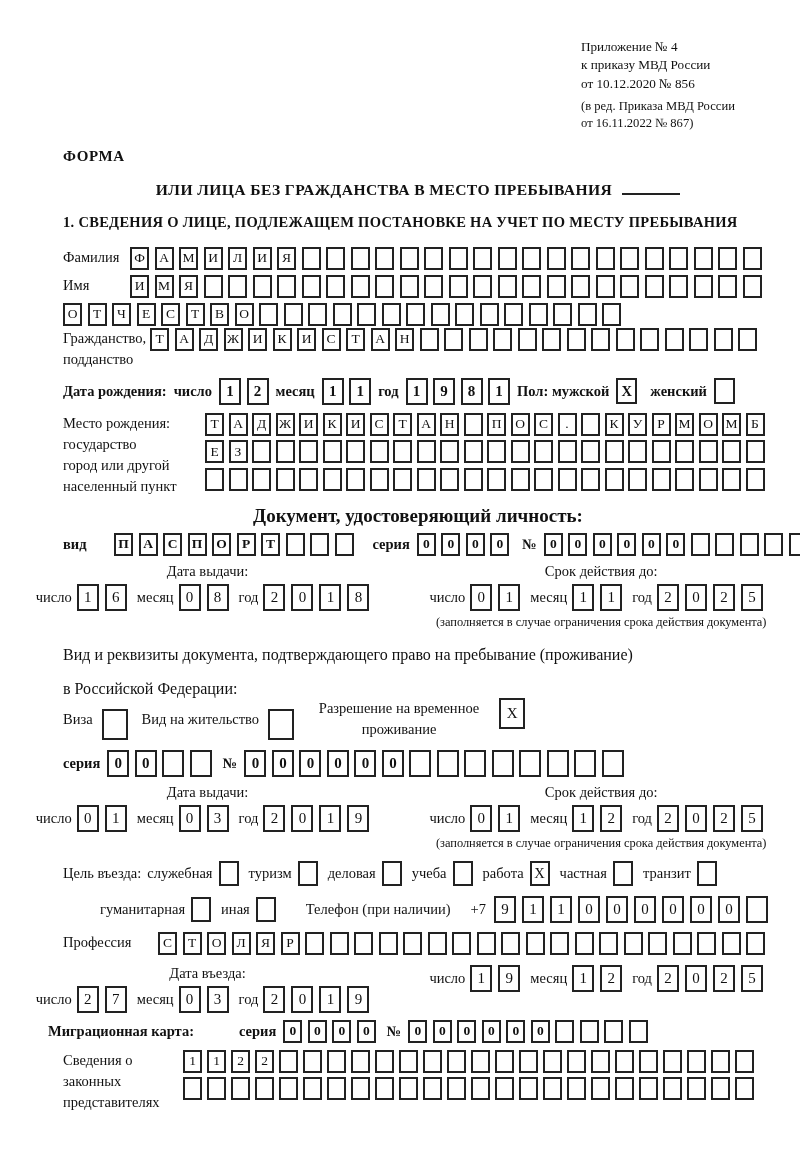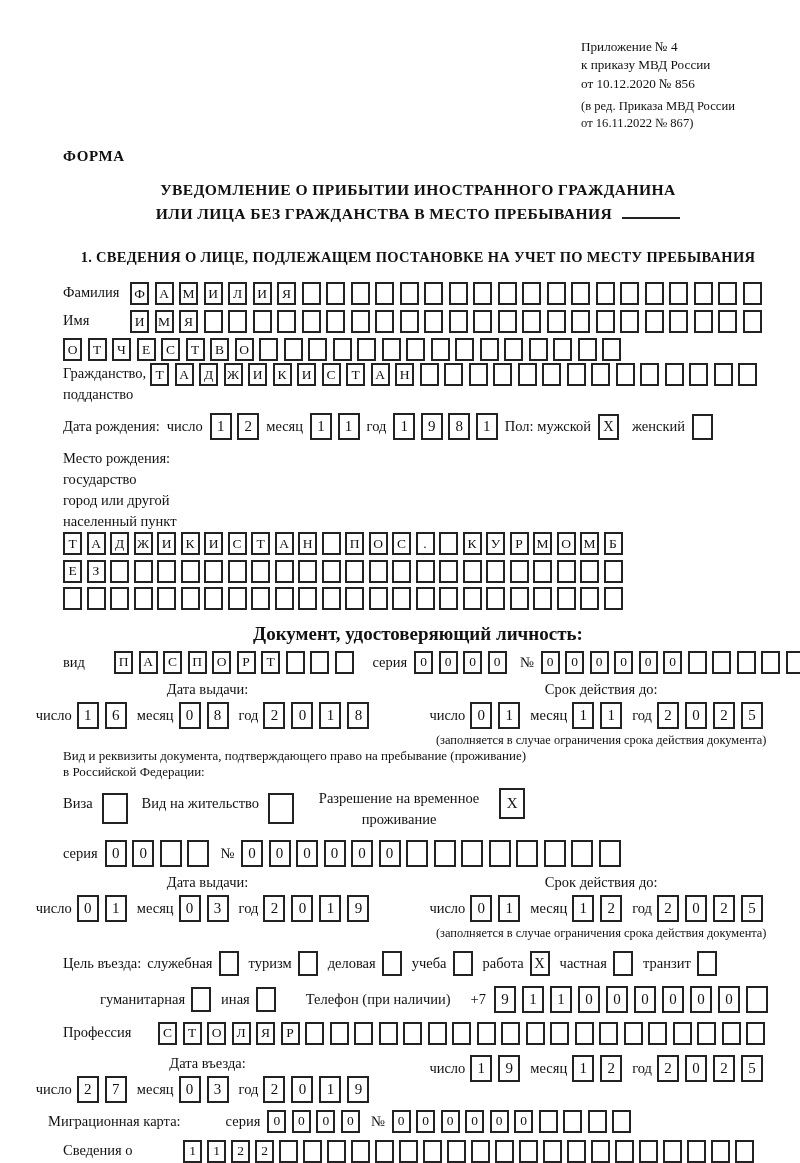--- a/index.html
+++ b/index.html
@@ -79,7 +79,6 @@
 <div class="forma">ФОРМА</div>
 
 <div class="title">
-  <div>УВЕДОМЛЕНИЕ О ПРИБЫТИИ ИНОСТРАННОГО ГРАЖДАНИНА</div>
   <div><span>ИЛИ ЛИЦА БЕЗ ГРАЖДАНСТВА В МЕСТО ПРЕБЫВАНИЯ</span><span class="uline"></span></div>
 </div>
 

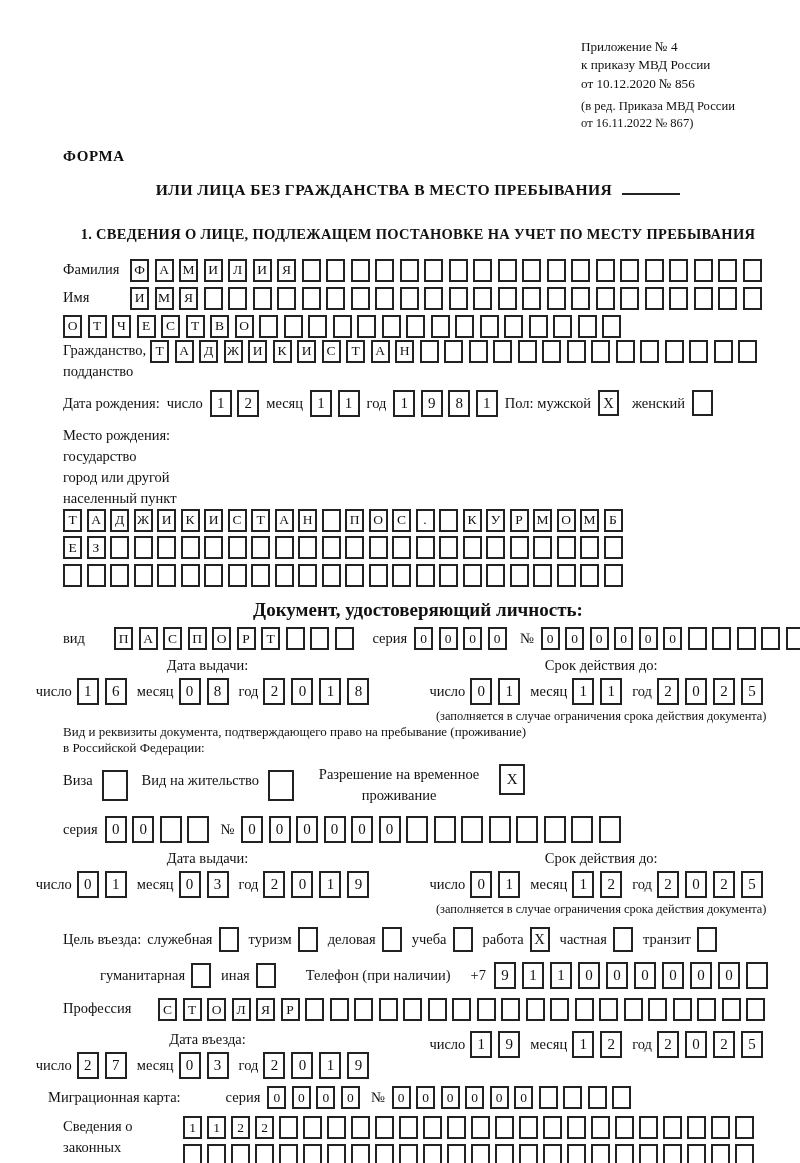--- a/index.html
+++ b/index.html
@@ -14,7 +14,7 @@
   .forma { text-align:left; font-weight:bold; font-size:15px; letter-spacing:.6px; margin-top:16px; }
   .title { text-align:center; font-weight:bold; font-size:15.6px; line-height:1.5; margin-top:13px; letter-spacing:.4px; }
   .uline { display:inline-block; width:58px; border-bottom:2.2px solid #222; height:14px; margin-left:10px; }
-  .sec { font-weight:bold; font-size:14.5px; letter-spacing:.3px; margin-top:24px;text-align:center; }
+  .sec { font-weight:bold; font-size:14.5px; letter-spacing:.3px; margin-top:12px; }
 
   .frow { display:flex; align-items:flex-start; margin-top:5px; }
   .flabel { font-size:14.5px; line-height:1.45; flex-shrink:0; }

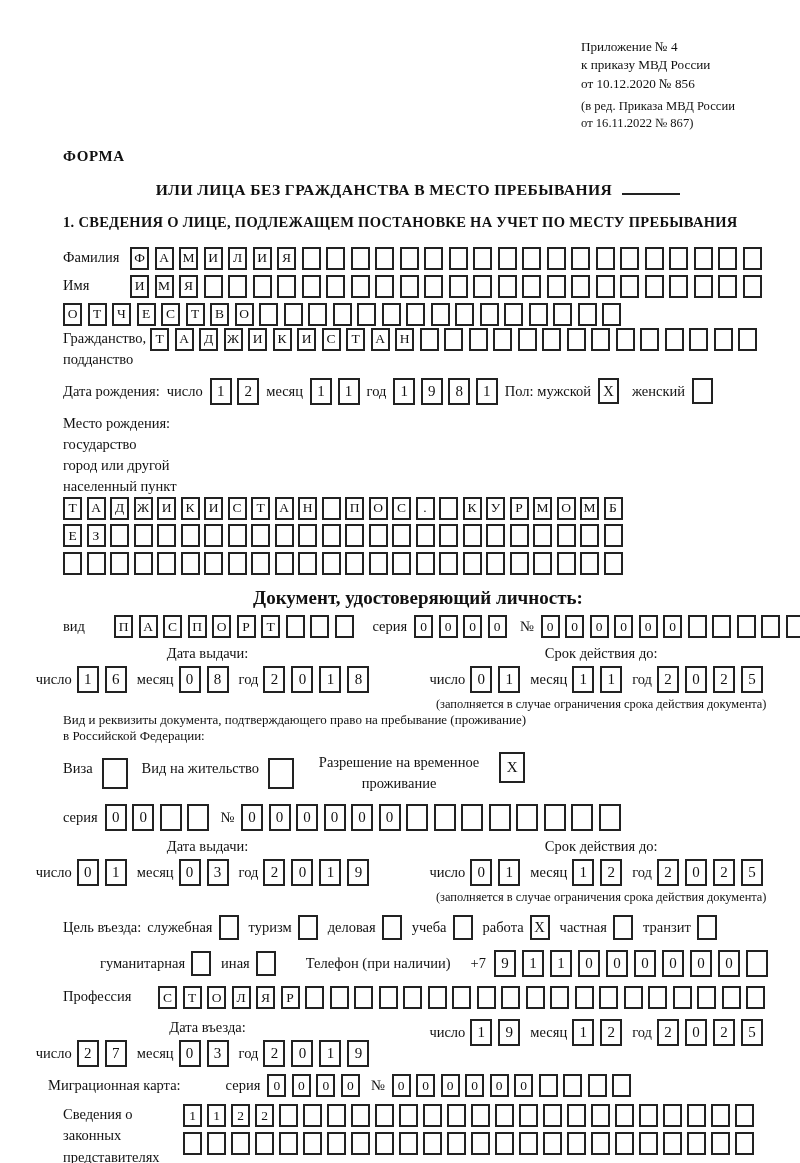--- a/index.html
+++ b/index.html
@@ -36,7 +36,7 @@
   .cb.big { width:26px; height:31px; font-size:15px; }
   .cb.mid { width:21px; height:26px; }
 
-  .inline { display:flex; align-items:center; }
+  .inline { display:flex; align-items:center;font-weight:bold; }
   .inline > * { margin-right:7px; }
 
   .center-head { text-align:center; font-weight:bold; font-size:19px; margin-top:8px; }

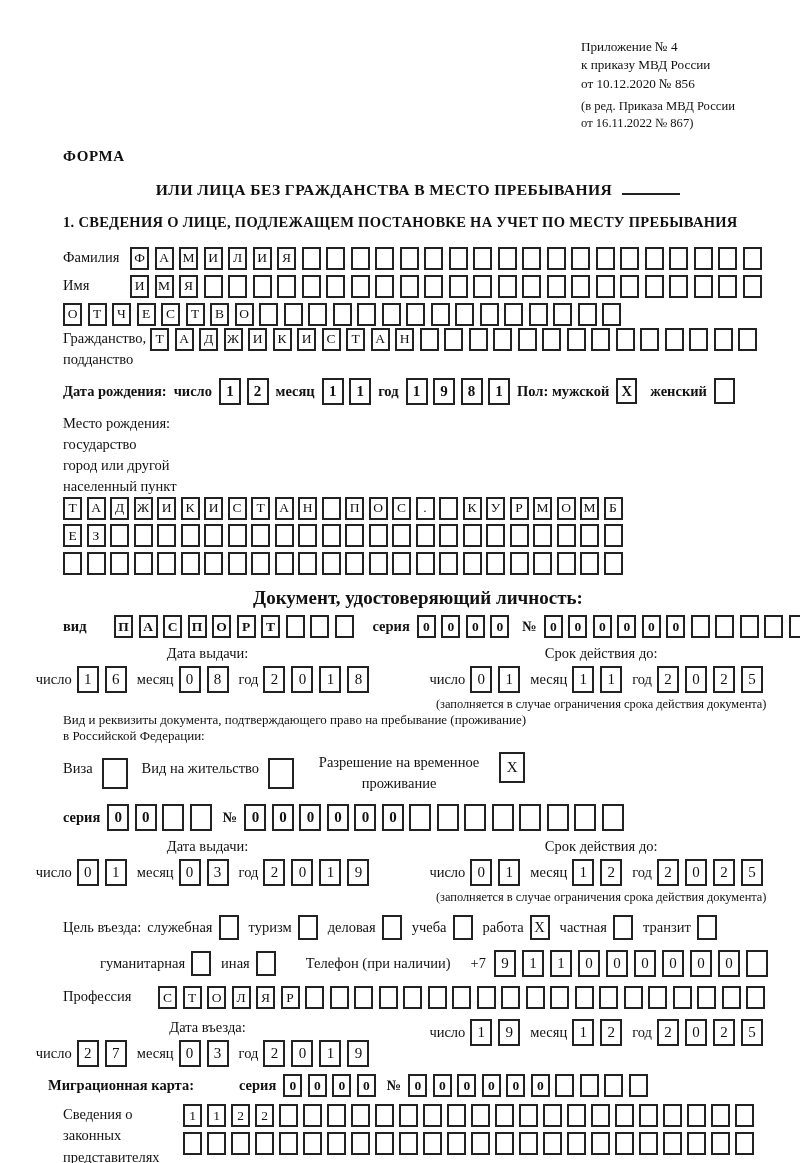--- a/index.html
+++ b/index.html
@@ -235,7 +235,7 @@
   <span class="cb mid"></span>
 </div>
 
-<div class="frow" style="margin-top:8px;flex-direction:column;">
+<div class="frow" style="margin-top:8px;">
   <span class="flabel" style="width:142px;">
     <span class="lbl2">Место рождения:</span>
     <span class="lbl2">государство</span>

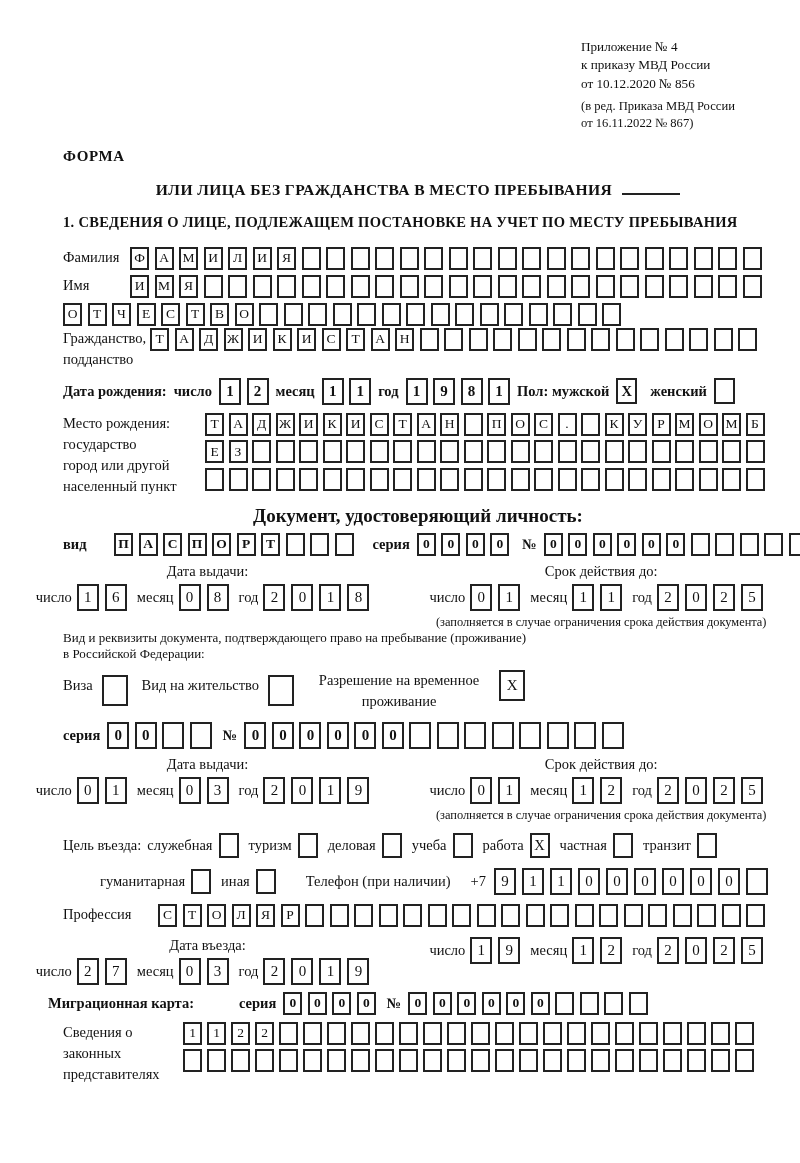--- a/index.html
+++ b/index.html
@@ -50,7 +50,7 @@
   .dateline .cellrow { margin-right:10px; gap:6px; }
   .note { font-size:12.4px; text-align:center; margin-top:4px; }
 
-  .plain { font-size:13px; margin-top:0; }
+  .plain { font-size:16px; margin-top:16px; }
   .opts { display:flex; align-items:center; margin-top:8px; }
   .opt { display:flex; align-items:flex-start; margin-right:14px; }
   .opt-lbl { font-size:14.5px; margin-right:9px; line-height:1.5; }

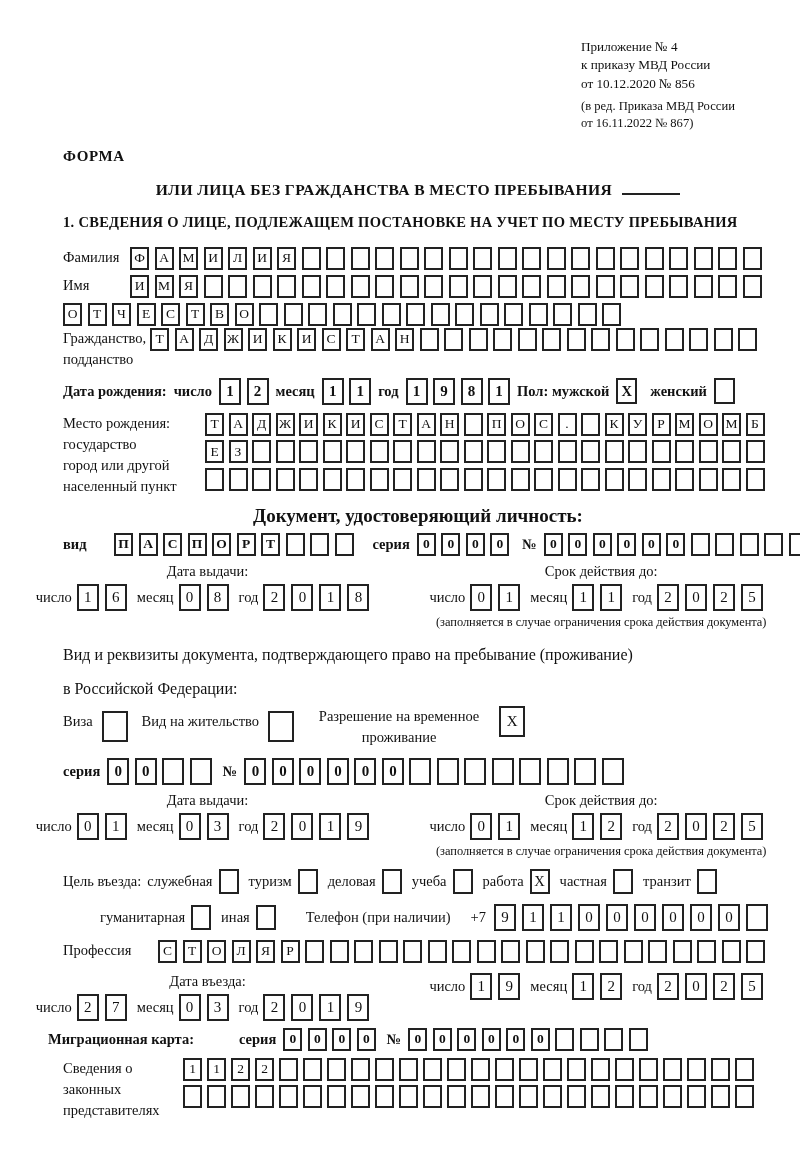--- a/index.html
+++ b/index.html
@@ -51,7 +51,7 @@
   .note { font-size:12.4px; text-align:center; margin-top:4px; }
 
   .plain { font-size:16px; margin-top:16px; }
-  .opts { display:flex; align-items:center; margin-top:8px; }
+  .opts { display:flex; align-items:flex-end; }
   .opt { display:flex; align-items:flex-start; margin-right:14px; }
   .opt-lbl { font-size:14.5px; margin-right:9px; line-height:1.5; }
   .opt-lbl.wrap { text-align:center; line-height:1.45; }

